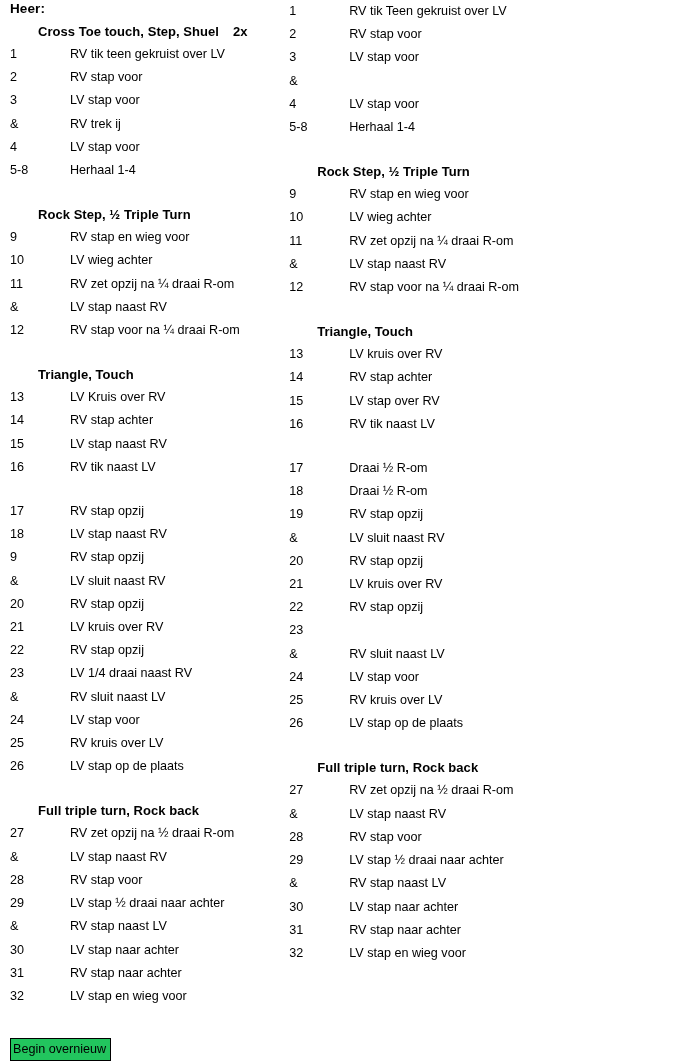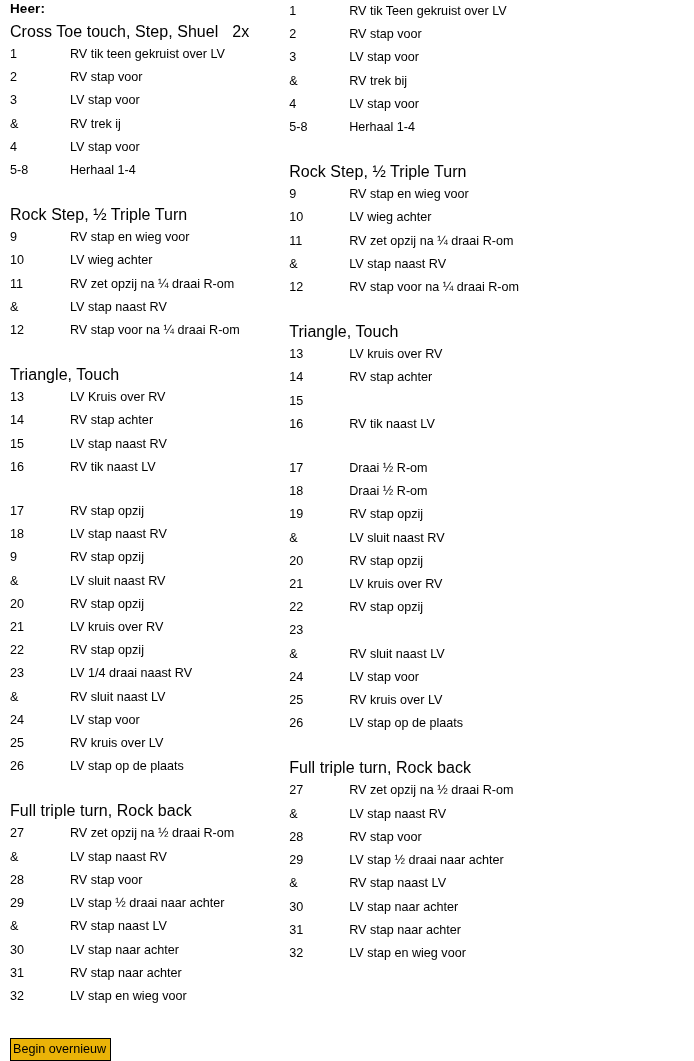--- a/index.html
+++ b/index.html
@@ -44,11 +44,12 @@
     margin-bottom: 0;
   }
   .section-title {
-    font-size: 16px;
-    font-weight: normal;
+    font-size: 13px;
+    font-weight: bold;
     line-height: 23px;
     letter-spacing: 0.05px;
     white-space: nowrap;
+    margin-left: 28px;
   }
   .section-title .title-2x {
     margin-left: 14px;

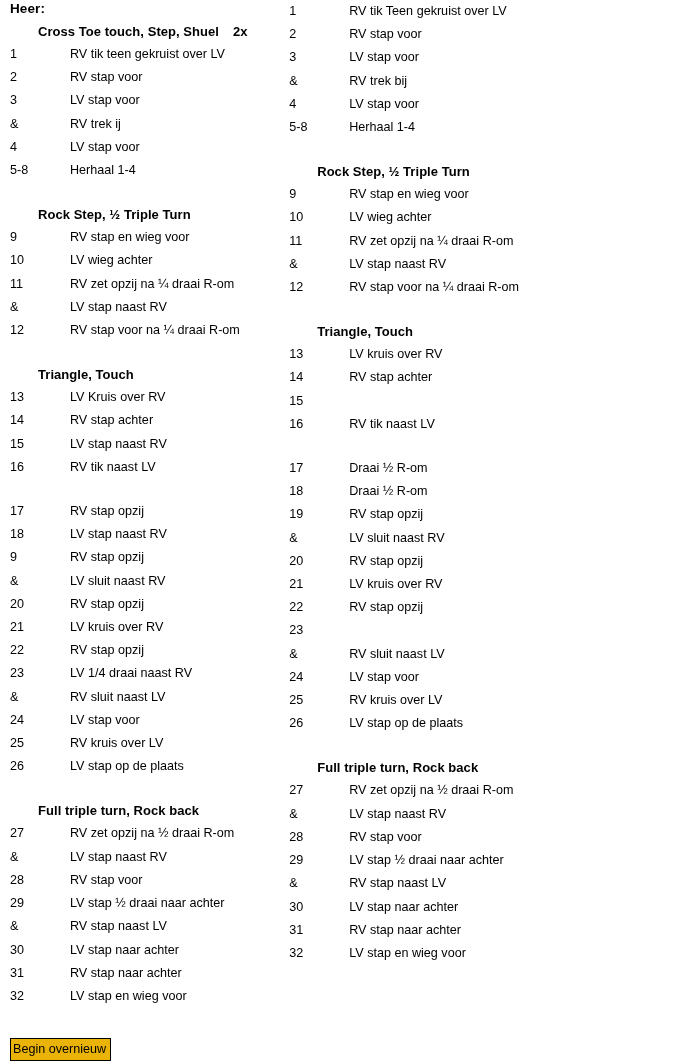--- a/index.html
+++ b/index.html
@@ -301,7 +301,6 @@
             </li>
           <li class="step">
               <span class="step-num">&amp;</span>
-              <span class="step-desc">RV trek bij</span>
             </li>
           <li class="step">
               <span class="step-num">4</span>

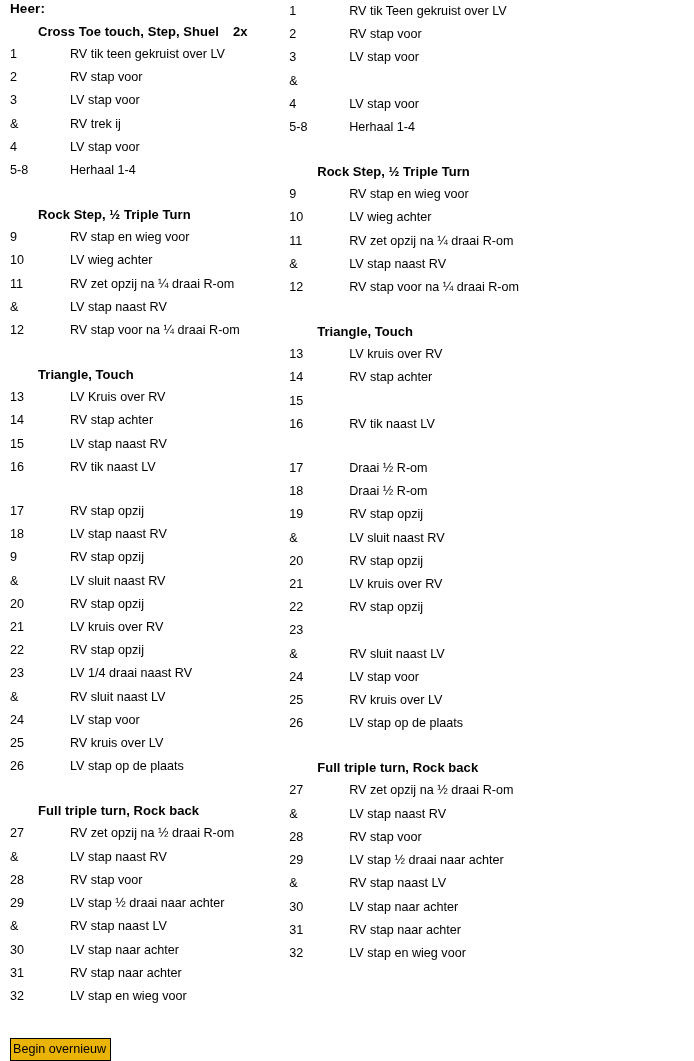--- a/index.html
+++ b/index.html
@@ -360,6 +360,7 @@
             </li>
           <li class="step">
               <span class="step-num">15</span>
+              <span class="step-desc">LV stap over RV</span>
             </li>
           <li class="step">
               <span class="step-num">16</span>

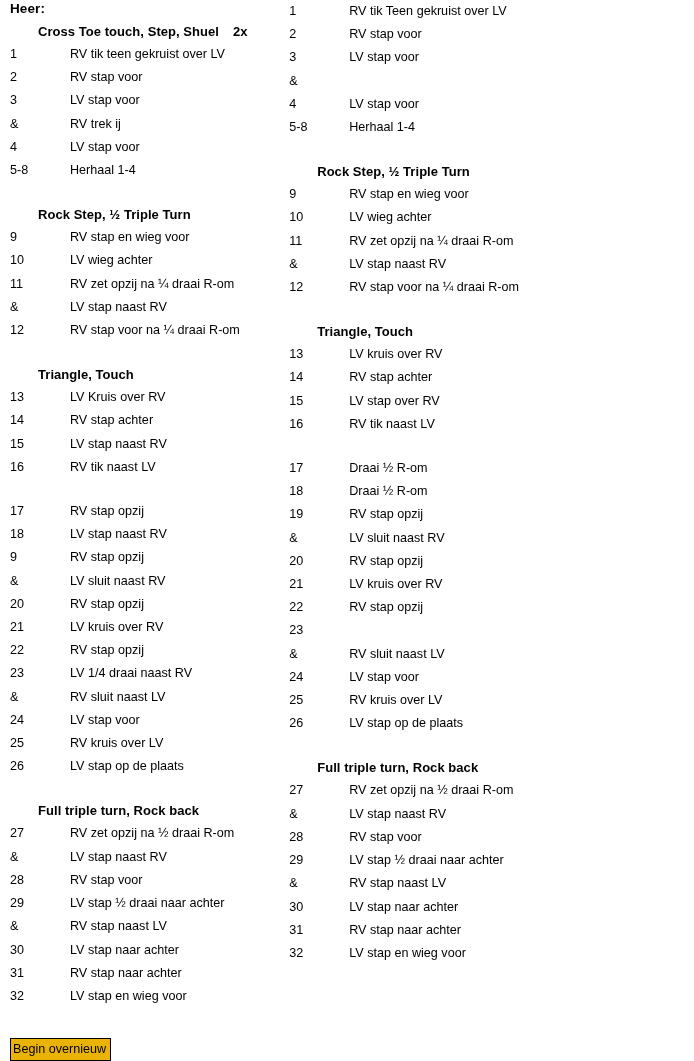--- a/index.html
+++ b/index.html
@@ -84,7 +84,7 @@
     line-height: 18px;
     border: 1px solid #000000;
     padding: 1px 4px 2px 2px;
-    background: #eab308;
+    background: #22c55e;
     white-space: nowrap;
   }
 </style>

